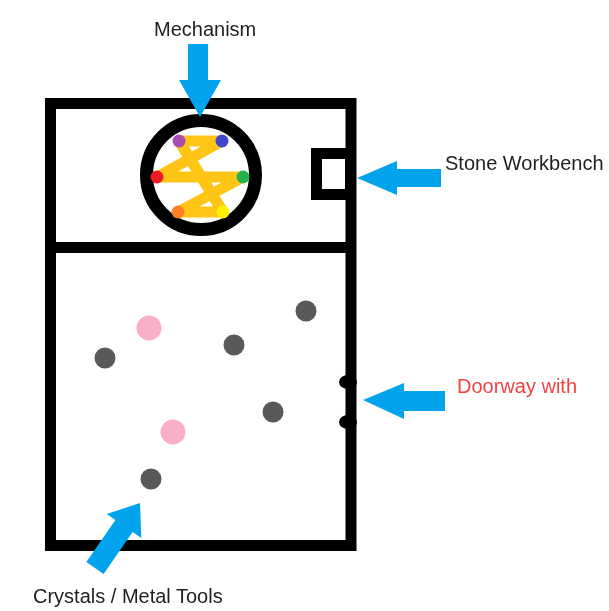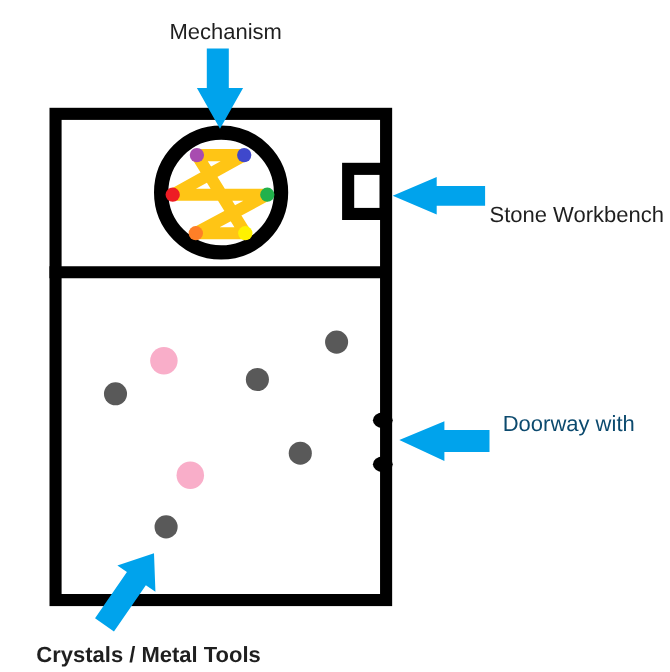--- a/index.html
+++ b/index.html
@@ -8,7 +8,7 @@
   .canvas svg{position:absolute;left:0;top:0;}
   .label{position:absolute;font-size:20px;line-height:30px;white-space:nowrap;}
   .label-mechanism{left:154px;top:14px;}
-  .label-workbench{left:445px;top:148px;margin-top:33px;}
+  .label-workbench{left:445px;top:148px;}
   .label-doorway{left:457px;top:371px;}
   .label-crystals{left:33px;top:581px;}
 </style>

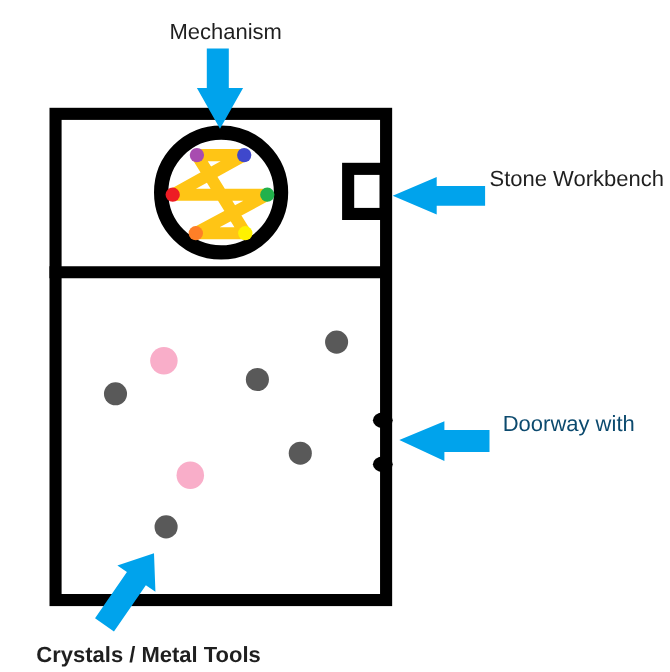--- a/index.html
+++ b/index.html
@@ -62,7 +62,7 @@
     <div>Stone Workbench</div>
   </div>
 
-  <div class="label label-doorway" style="color: #0c4a6e;">
+  <div class="label label-doorway" style="color: #ef4444;">
     <div>Doorway with</div>
   </div>
 

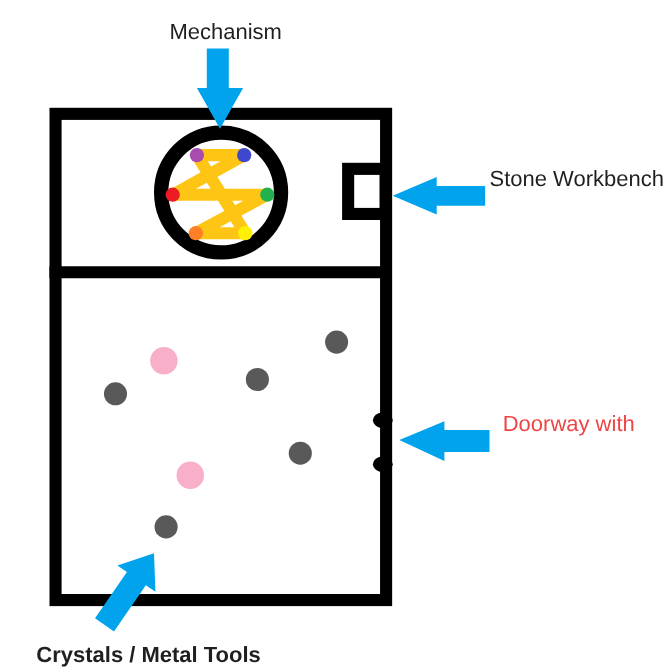--- a/index.html
+++ b/index.html
@@ -66,7 +66,7 @@
     <div>Doorway with</div>
   </div>
 
-  <div class="label label-crystals" style="color: rgb(31, 31, 31); font-weight: bold;">Crystals / Metal Tools</div>
+  <div class="label label-crystals" style="color: rgb(31, 31, 31);">Crystals / Metal Tools</div>
 
 </div>
 

